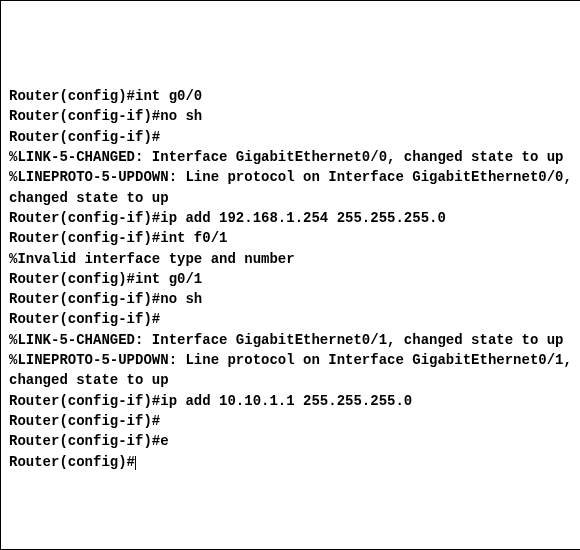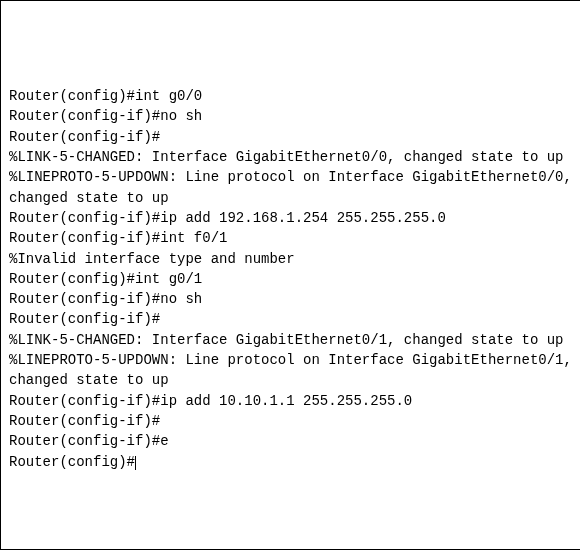--- a/index.html
+++ b/index.html
@@ -28,6 +28,7 @@
     }
     .line {
       display: block;
+      font-weight: bold;
     }
     .cursor {
       display: inline-block;

